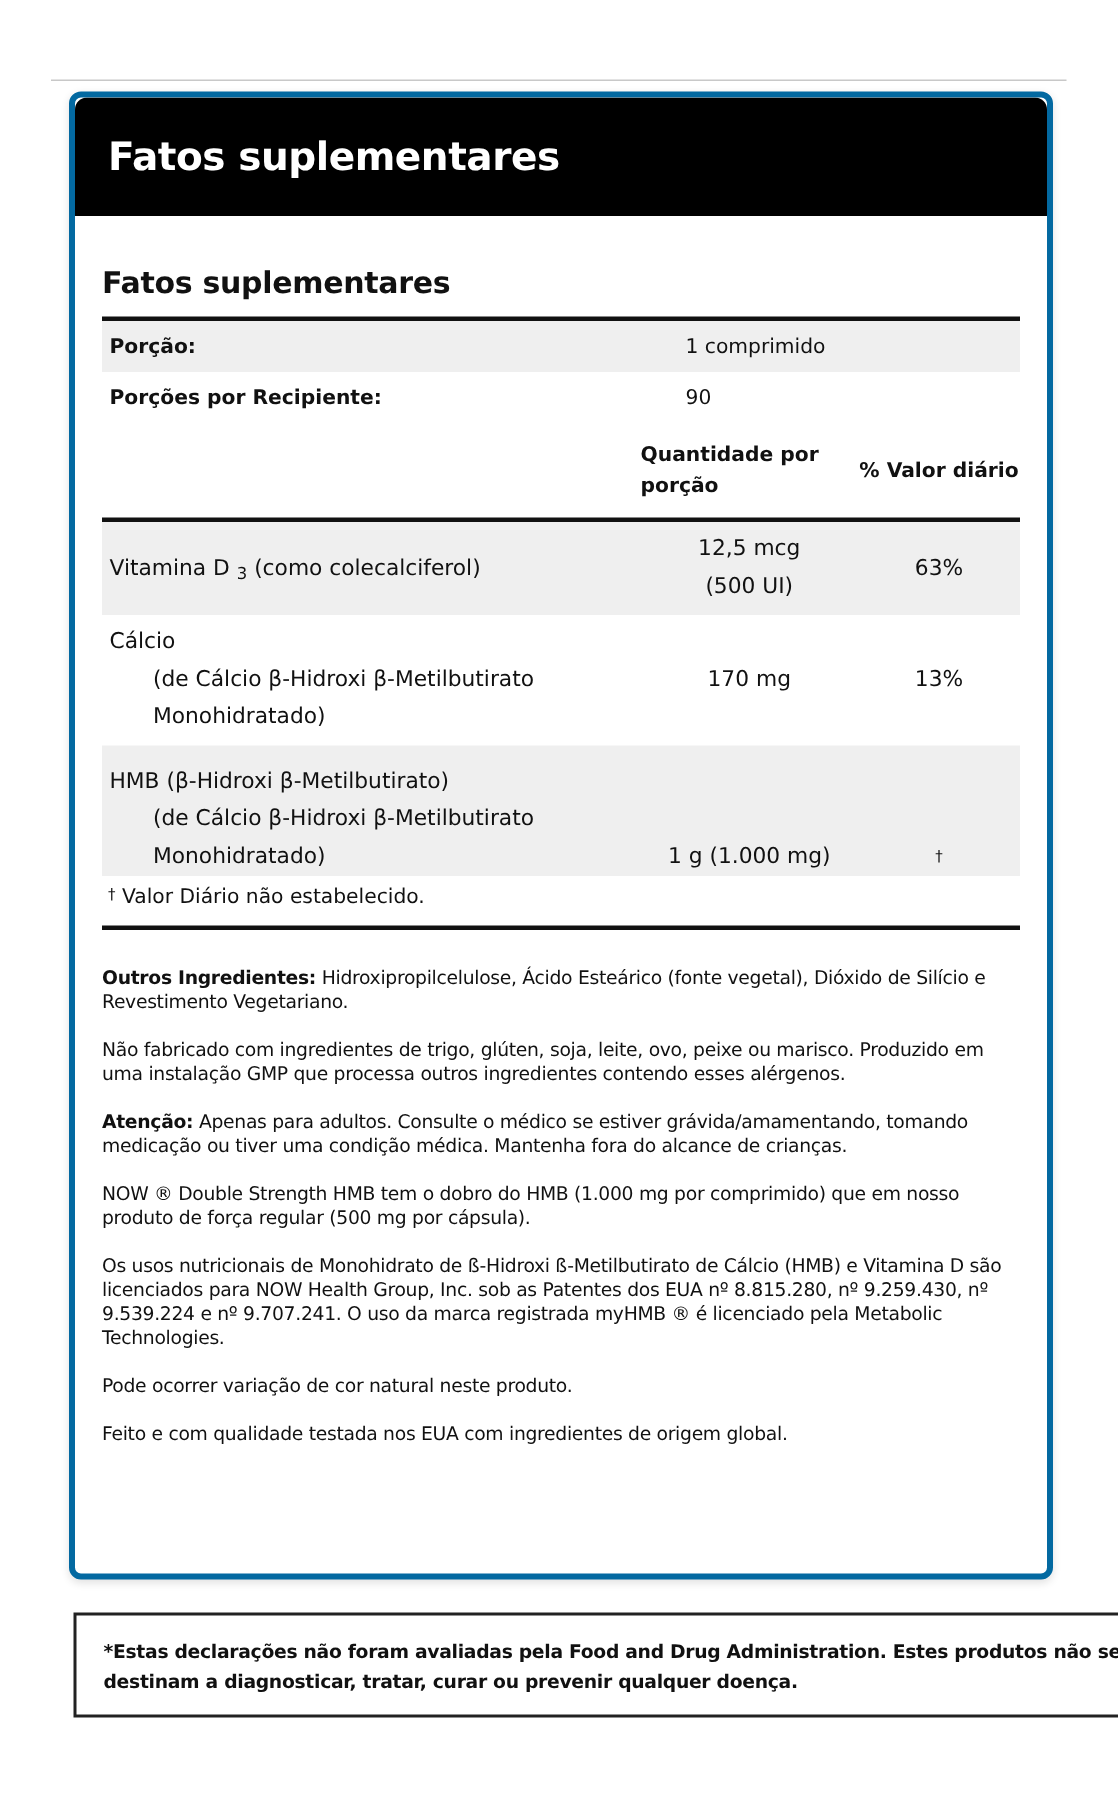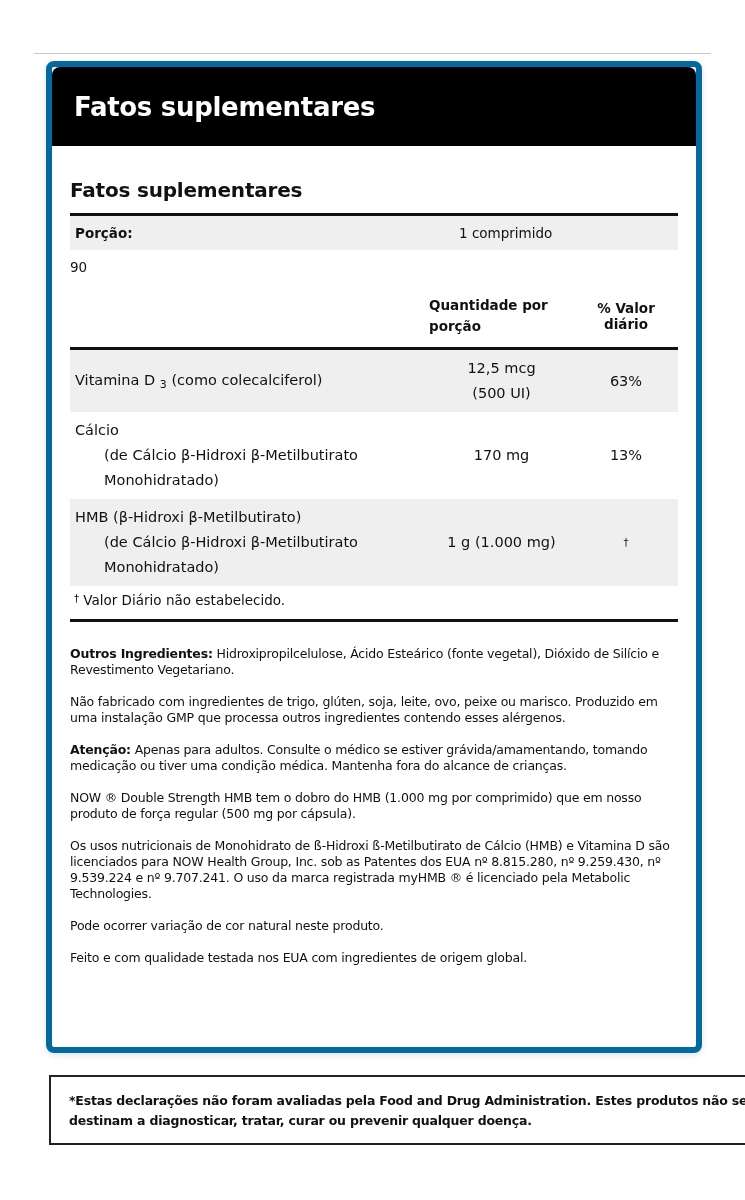--- a/index.html
+++ b/index.html
@@ -25,7 +25,7 @@
       top: 61px;
       width: 656px;
       height: 992px;
-      border: 6px solid #0369a1;
+      border: 4px solid #0369a1;
       border-radius: 8px;
       background: #ffffff;
       box-shadow: 0 2px 6px rgba(0,0,0,0.12);

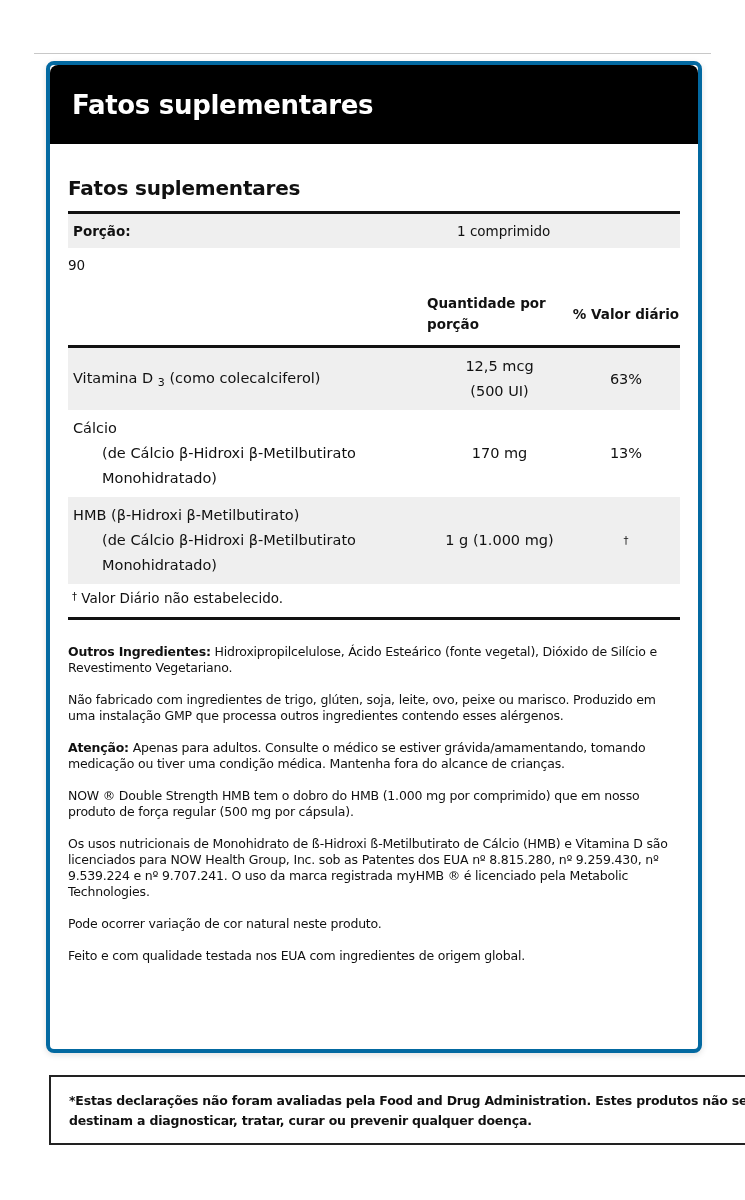--- a/index.html
+++ b/index.html
@@ -165,6 +165,7 @@
       <span class="val">1 comprimido</span>
     </div>
     <div class="serving-row">
+      <span class="lbl">Porções por Recipiente:</span>
       <span class="val">90</span>
     </div>
 

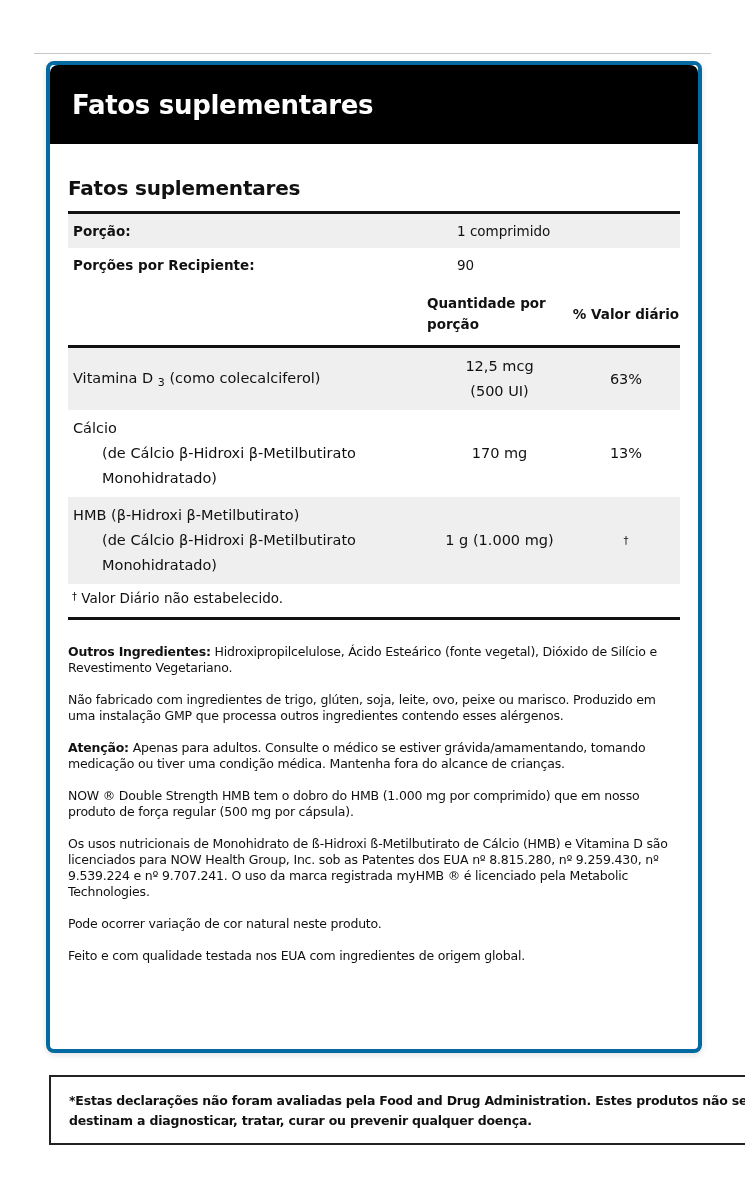--- a/index.html
+++ b/index.html
@@ -197,7 +197,7 @@
       <span class="dv">13%</span>
     </div>
 
-    <div class="nut-row shaded" style="height:87px;">
+    <div class="nut-row shaded" style="height:87px;align-items:flex-end;">
       <span class="name">
         <span>HMB (β-Hidroxi β-Metilbutirato)</span>
         <span class="sub">(de Cálcio β-Hidroxi β-Metilbutirato Monohidratado)</span>

